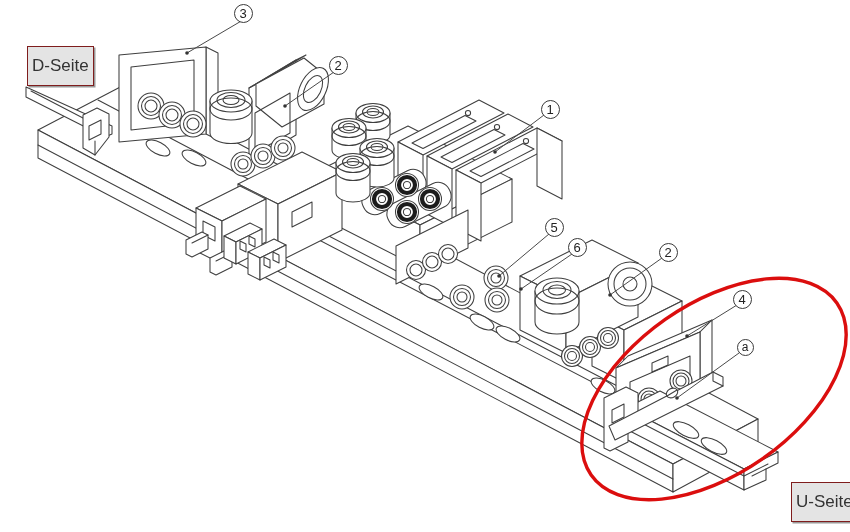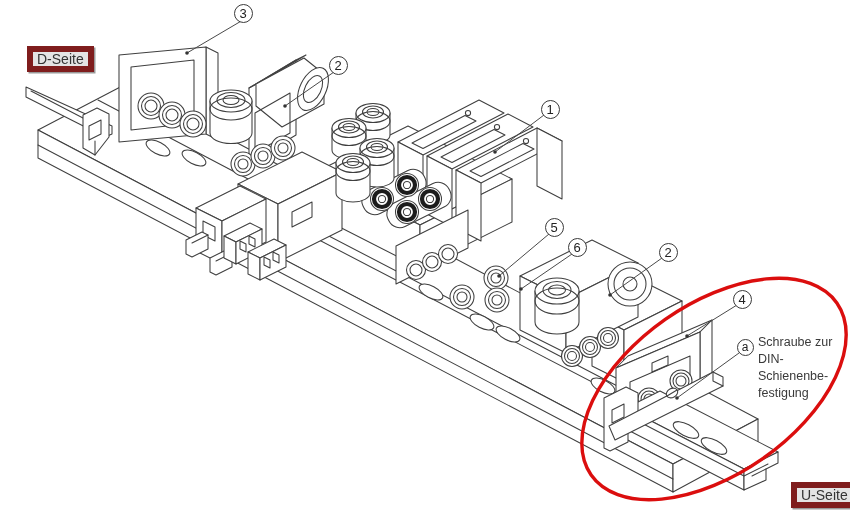--- a/index.html
+++ b/index.html
@@ -11,8 +11,8 @@
            display:flex;align-items:center;justify-content:center;
            font-size:13px;line-height:1;color:#222;}
   .callout.small{width:17px;height:17px;font-size:12px;}
-  .side-label{position:absolute;background:#e4e4e4;border:6px solid #7f1d1d;
-              box-shadow:1.5px 1.5px 0 #999;padding:0 4px;font-size:14px;
+  .side-label{position:absolute;background:#e4e4e4;border:1px solid #7f1d1d;
+              box-shadow:1.5px 1.5px 0 #999;padding:12px 4px;font-size:17px;
               line-height:14px;color:#333;white-space:nowrap;}
   .annotation{position:absolute;left:758px;top:334px;width:92px;
               font-size:12.5px;line-height:17px;color:#3a3a3a;}

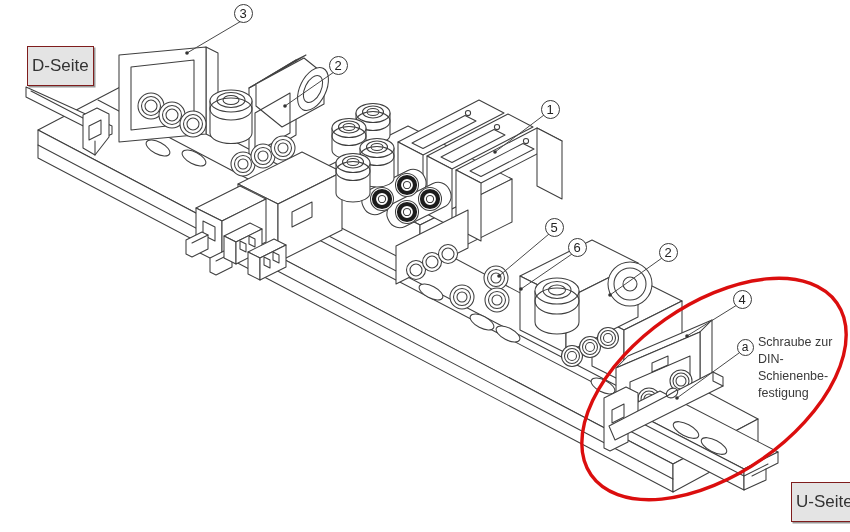--- a/index.html
+++ b/index.html
@@ -299,12 +299,6 @@
   <div class="callout" style="left:732.5px;top:289.5px;">4</div>
   <div class="callout small" style="left:736.5px;top:338.5px;">a</div>
 
-  <div class="annotation">
-    <div>Schraube zur</div>
-    <div>DIN-</div>
-    <div>Schienenbe-</div>
-    <div>festigung</div>
-  </div>
 
 </div>
 

